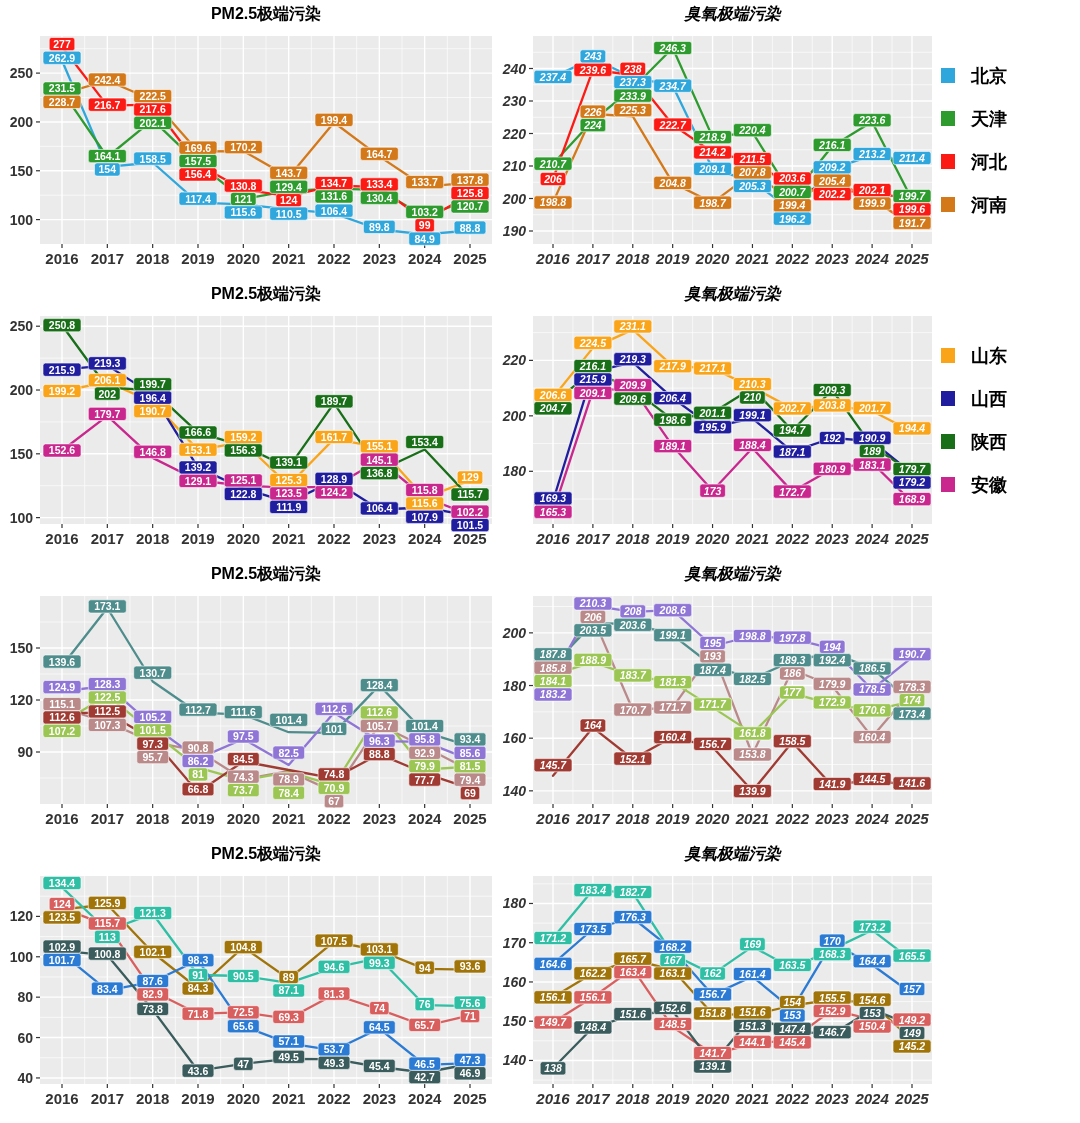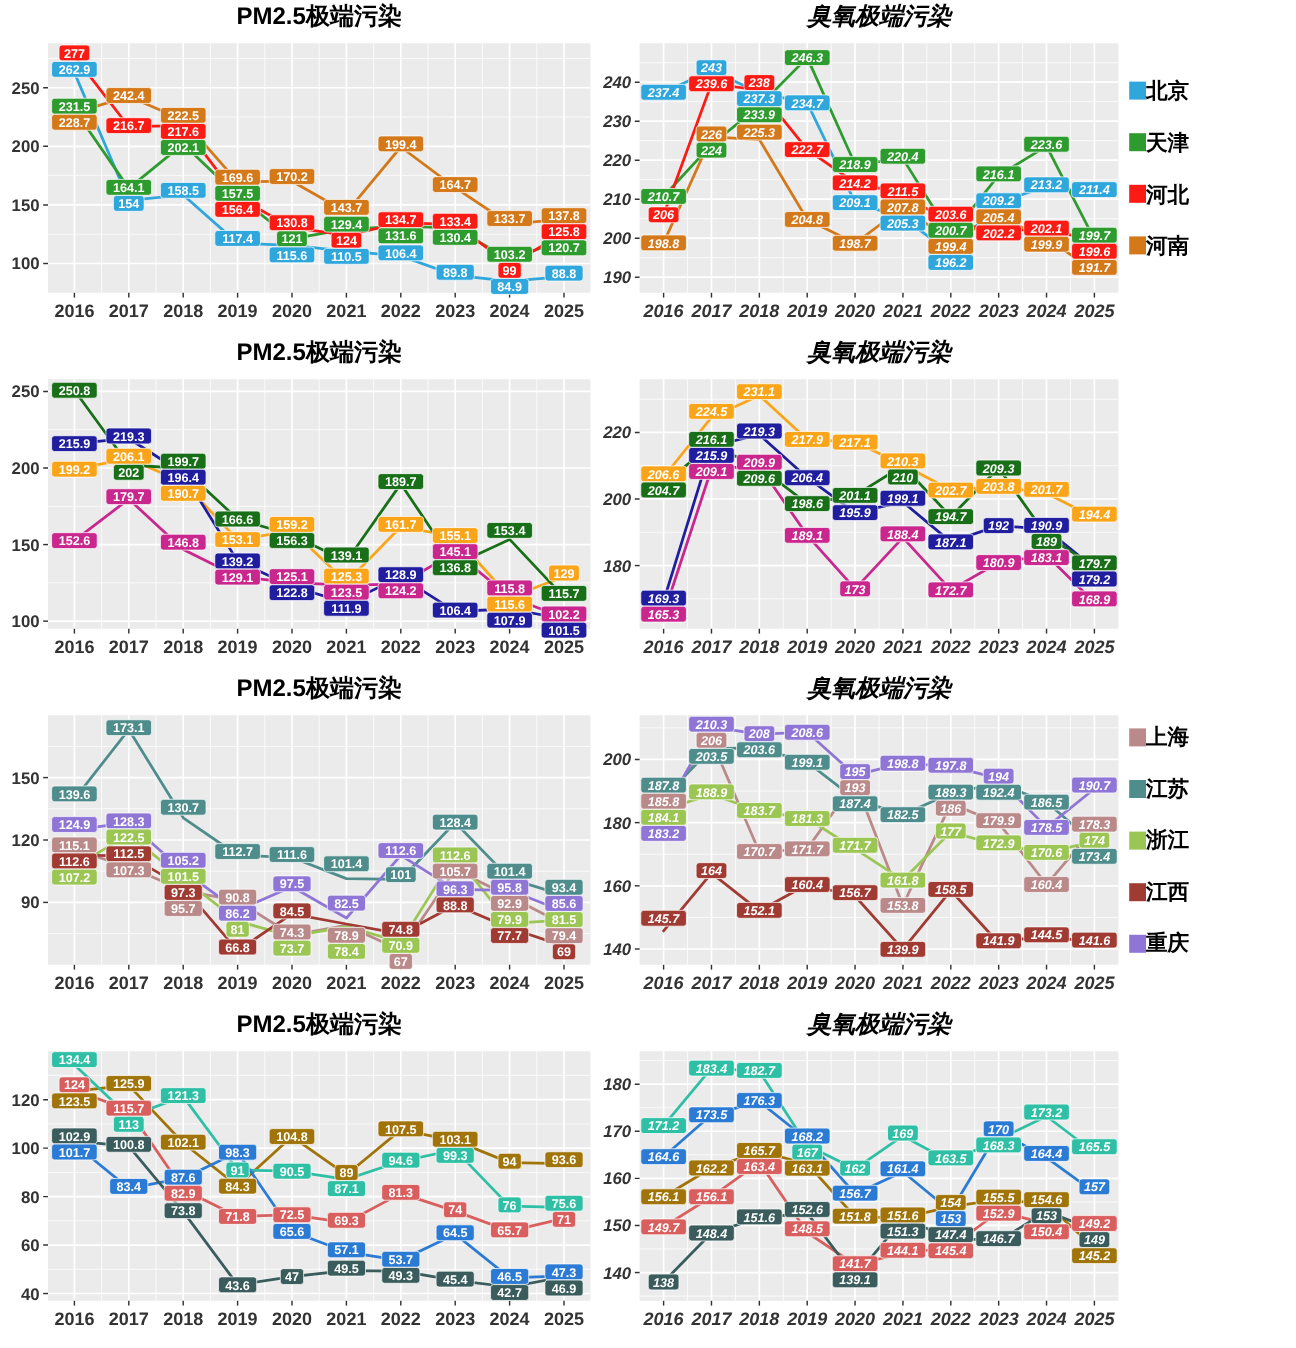--- a/index.html
+++ b/index.html
@@ -8,7 +8,7 @@
   .chart-box{position:relative;}
   .chart-box.left{width:500px;}
   .chart-box.right{width:437px;font-style:italic;}
-  .chart-title{height:26px;line-height:28px;font-size:20px;font-weight:bold;color:#000;text-align:center;white-space:nowrap;}
+  .chart-title{height:26px;line-height:28px;font-size:16px;font-weight:bold;color:#000;text-align:center;white-space:nowrap;}
   .chart-box.left .chart-title{margin-left:32px;}
   .chart-box.right .chart-title{margin-left:28px;}
   .legend-col{width:143px;display:flex;flex-direction:column;justify-content:center;gap:19px;padding-left:4px;box-sizing:border-box;}

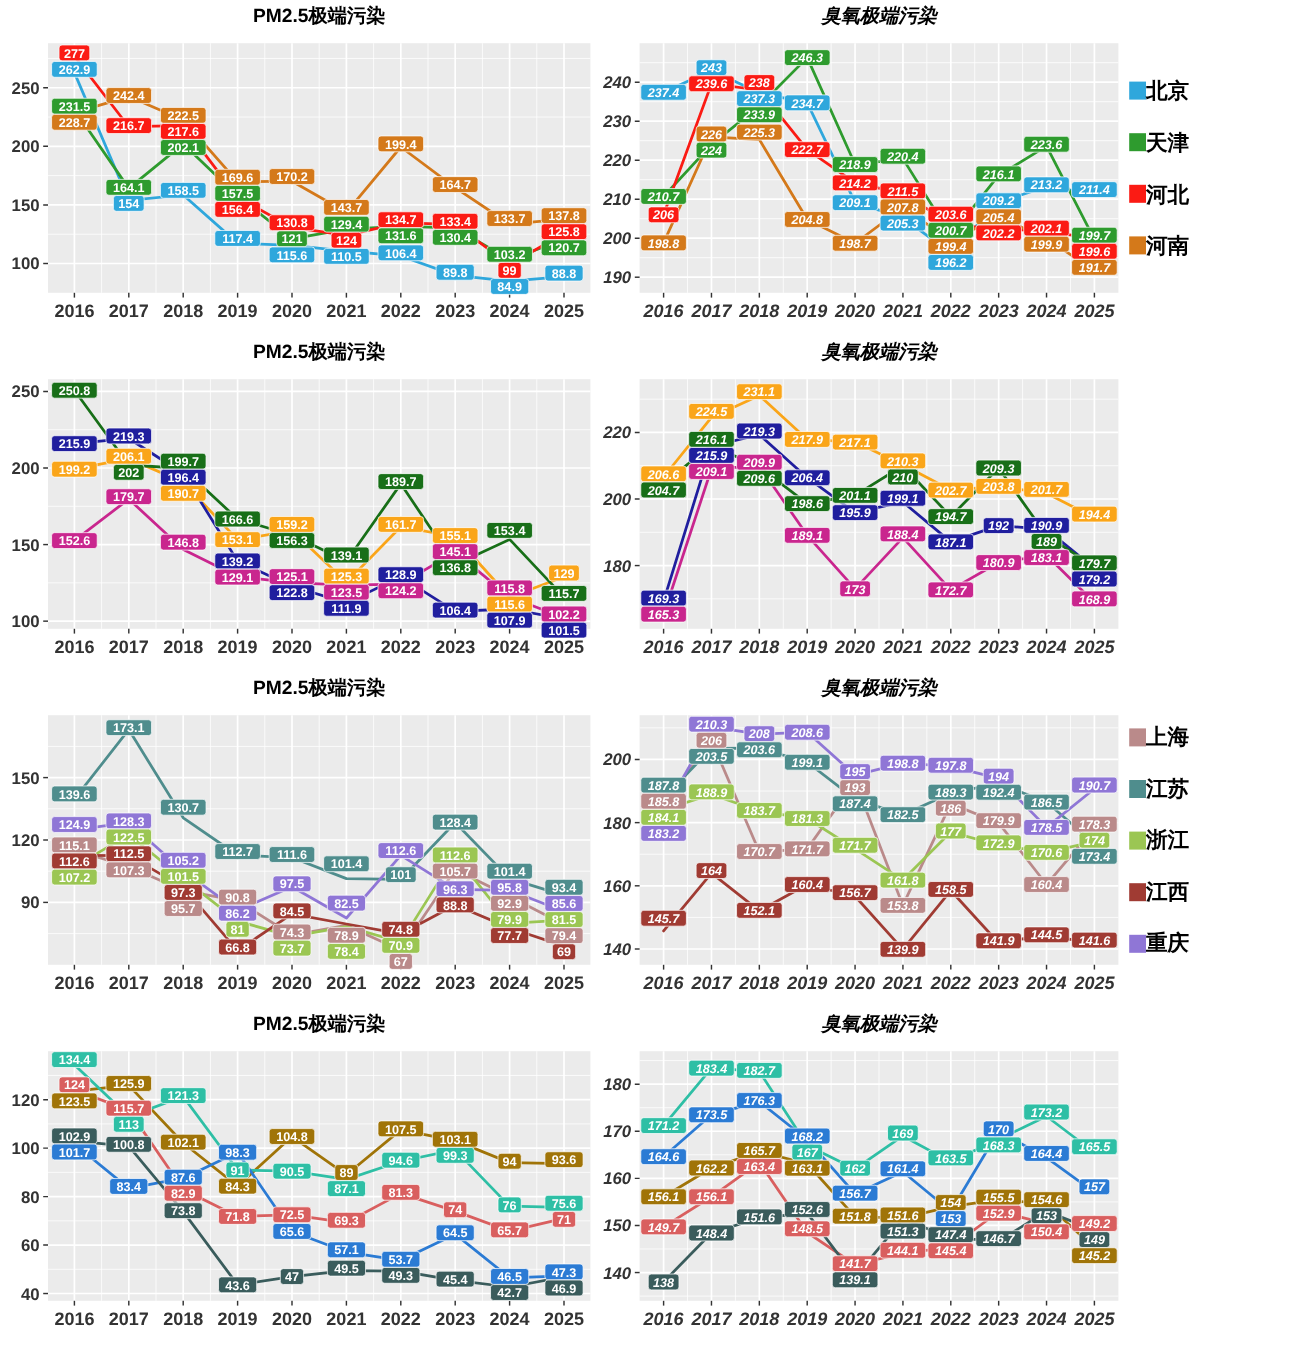--- a/index.html
+++ b/index.html
@@ -12,7 +12,7 @@
   .chart-box.left .chart-title{margin-left:32px;}
   .chart-box.right .chart-title{margin-left:28px;}
   .legend-col{width:143px;display:flex;flex-direction:column;justify-content:center;gap:19px;padding-left:4px;box-sizing:border-box;}
-  .legend-item{display:flex;align-items:center;gap:0;}
+  .legend-item{display:flex;align-items:center;gap:16px;}
   .legend-swatch{width:14px;height:15px;flex:0 0 14px;}
   .legend-label{font-size:18px;font-weight:bold;color:#000;white-space:nowrap;}
   svg text{font-family:"Liberation Sans","DejaVu Sans",sans-serif;}

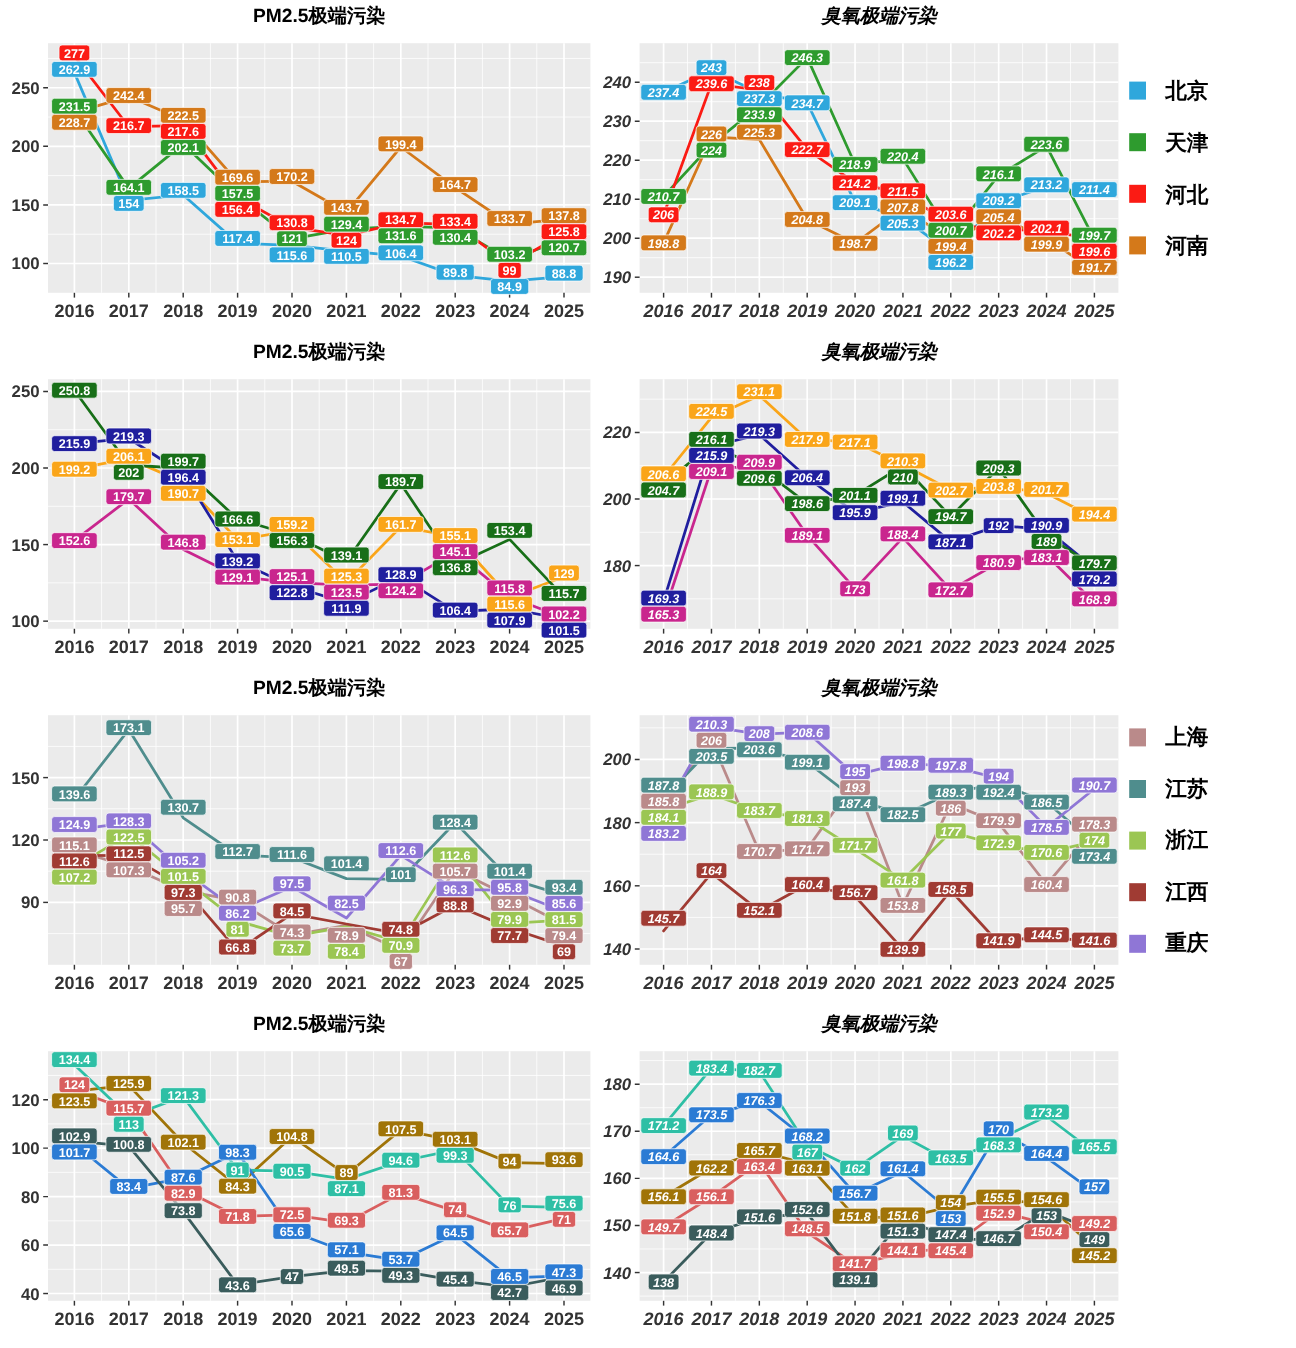--- a/index.html
+++ b/index.html
@@ -946,6 +946,24 @@
             </g>
           </svg></div>
     </div>
+    <div class="legend-col">
+        <div class="legend-item">
+          <span class="legend-swatch" style="background: rgb(250, 165, 25);"></span>
+          <span class="legend-label">山东</span>
+        </div>
+        <div class="legend-item">
+          <span class="legend-swatch" style="background: rgb(32, 30, 158);"></span>
+          <span class="legend-label">山西</span>
+        </div>
+        <div class="legend-item">
+          <span class="legend-swatch" style="background: rgb(24, 111, 24);"></span>
+          <span class="legend-label">陕西</span>
+        </div>
+        <div class="legend-item">
+          <span class="legend-swatch" style="background: rgb(201, 38, 142);"></span>
+          <span class="legend-label">安徽</span>
+        </div>
+      </div>
   </div>
   <div class="chart-row">
     <div class="chart-box left">

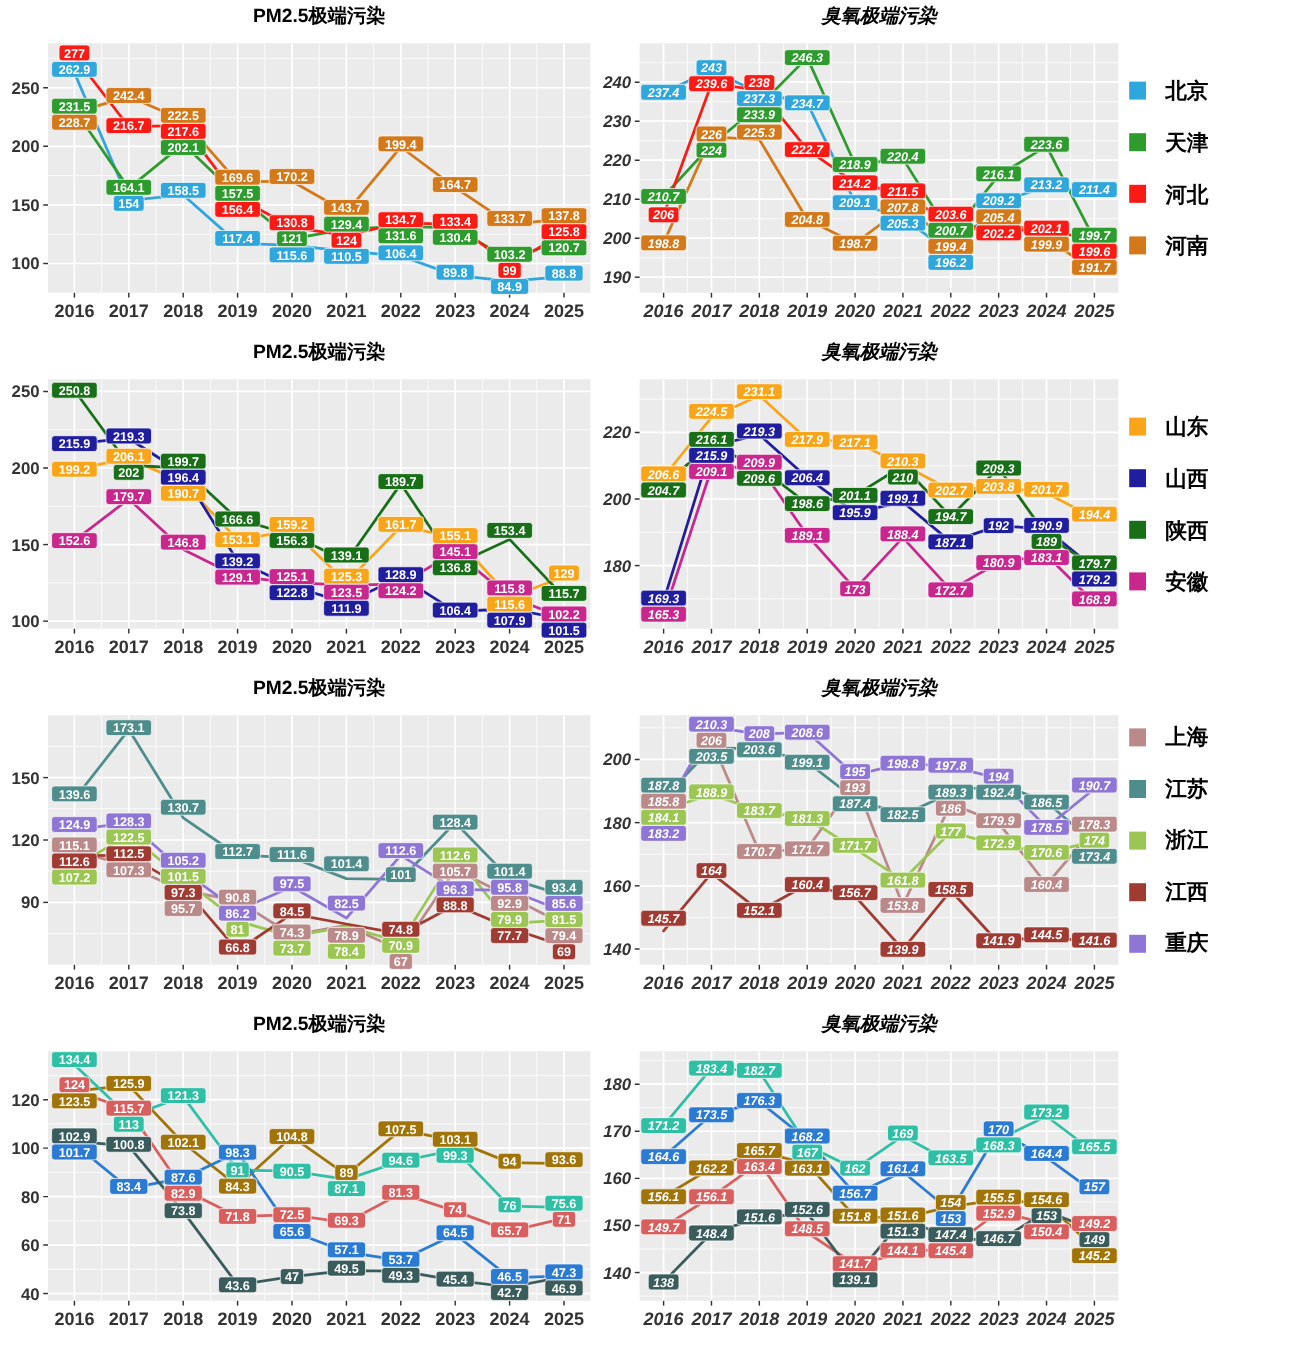--- a/index.html
+++ b/index.html
@@ -1491,28 +1491,6 @@
             </g>
           </svg></div>
     </div>
-    <div class="legend-col">
-        <div class="legend-item">
-          <span class="legend-swatch" style="background: rgb(186, 138, 138);"></span>
-          <span class="legend-label">上海</span>
-        </div>
-        <div class="legend-item">
-          <span class="legend-swatch" style="background: rgb(79, 141, 141);"></span>
-          <span class="legend-label">江苏</span>
-        </div>
-        <div class="legend-item">
-          <span class="legend-swatch" style="background: rgb(155, 198, 83);"></span>
-          <span class="legend-label">浙江</span>
-        </div>
-        <div class="legend-item">
-          <span class="legend-swatch" style="background: rgb(160, 59, 51);"></span>
-          <span class="legend-label">江西</span>
-        </div>
-        <div class="legend-item">
-          <span class="legend-swatch" style="background: rgb(143, 118, 214);"></span>
-          <span class="legend-label">重庆</span>
-        </div>
-      </div>
   </div>
   <div class="chart-row">
     <div class="chart-box left">

